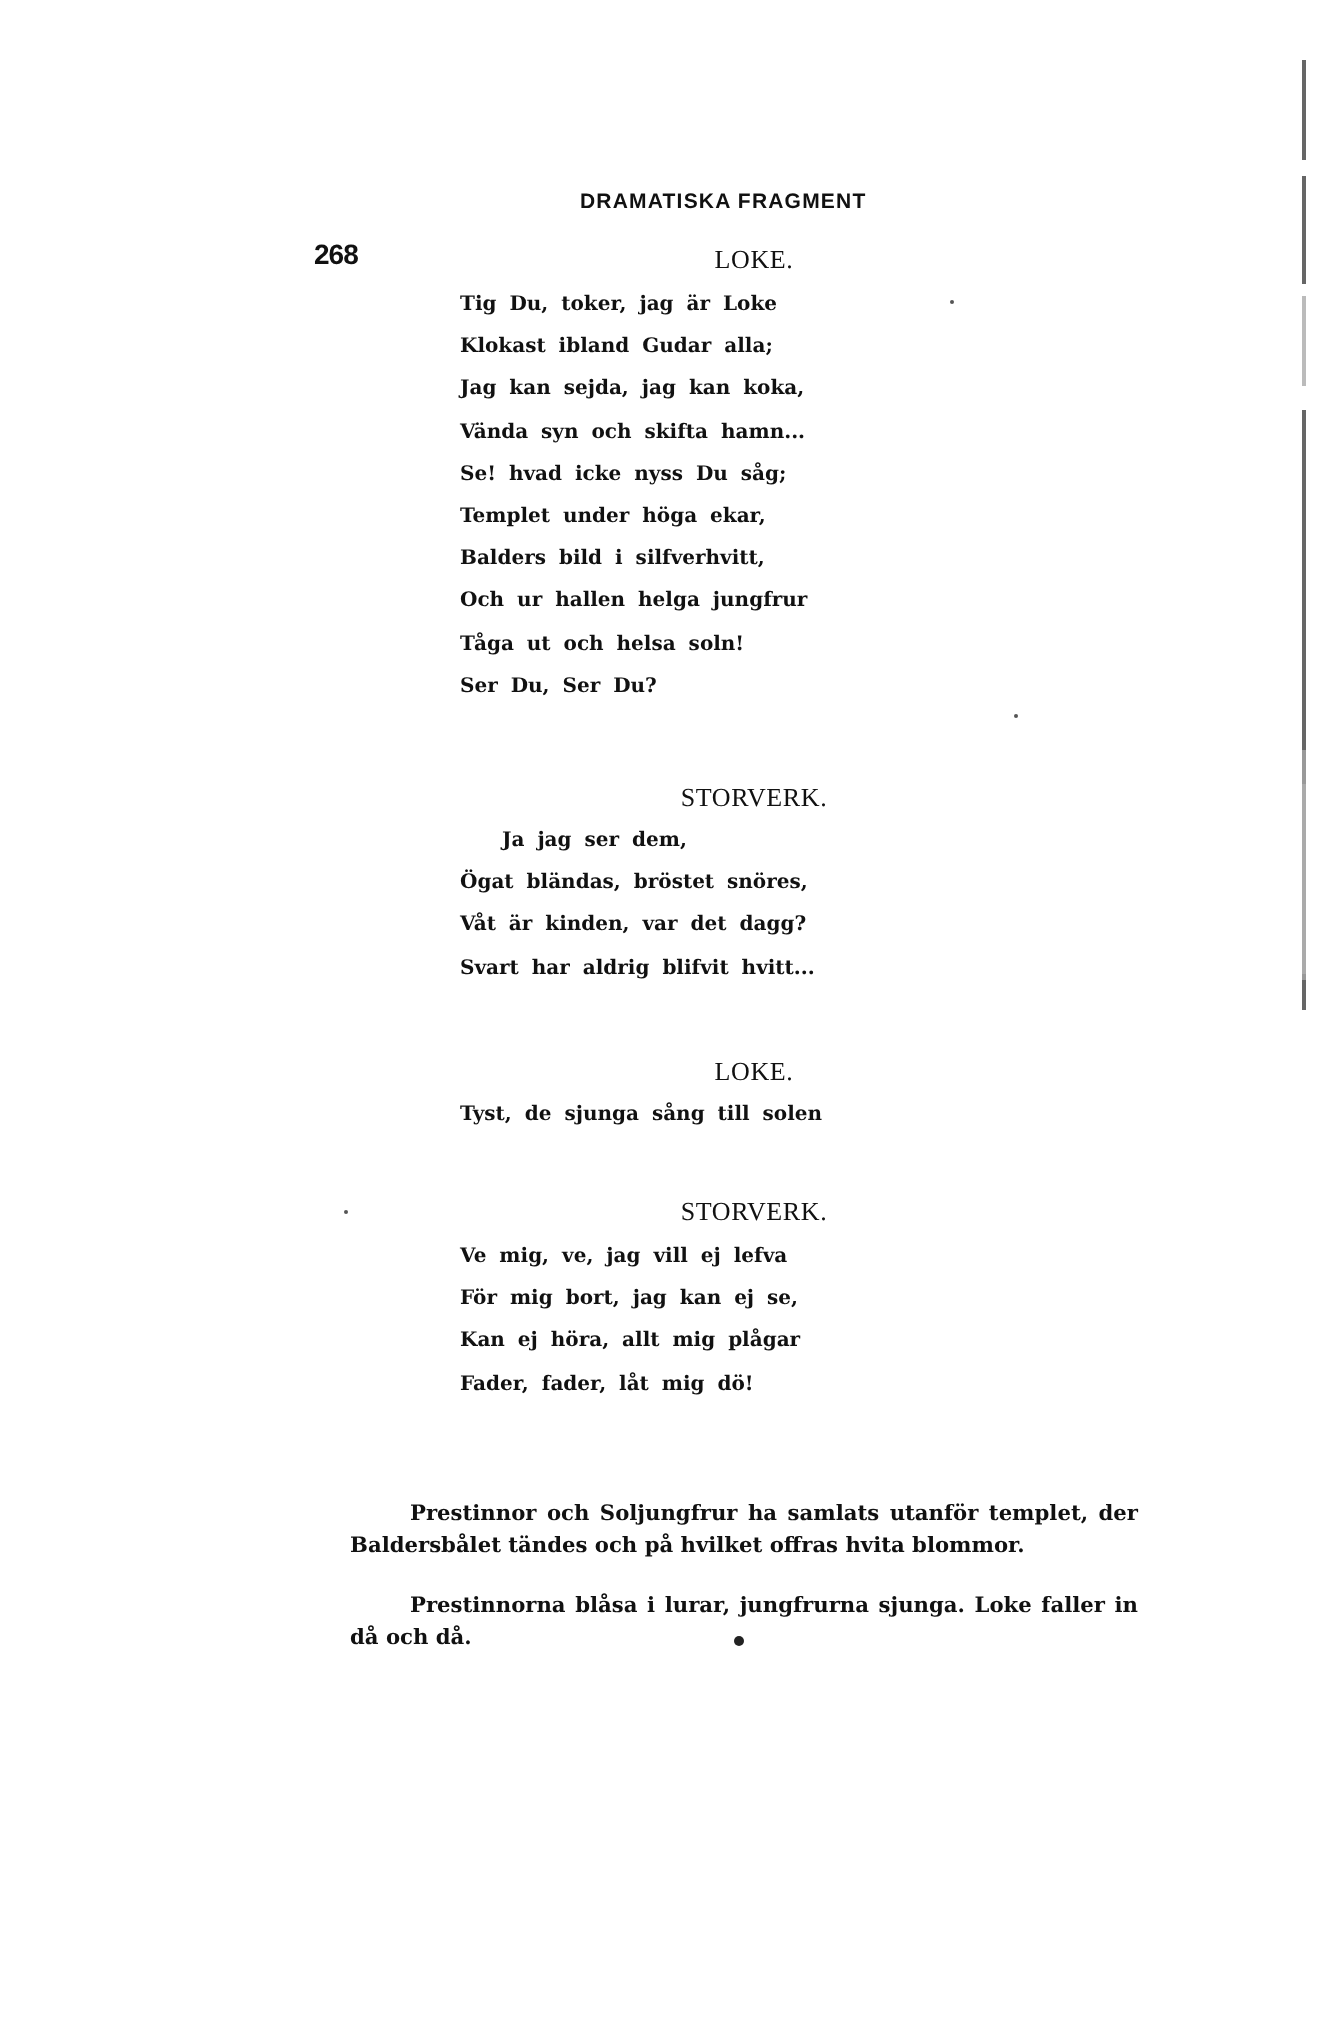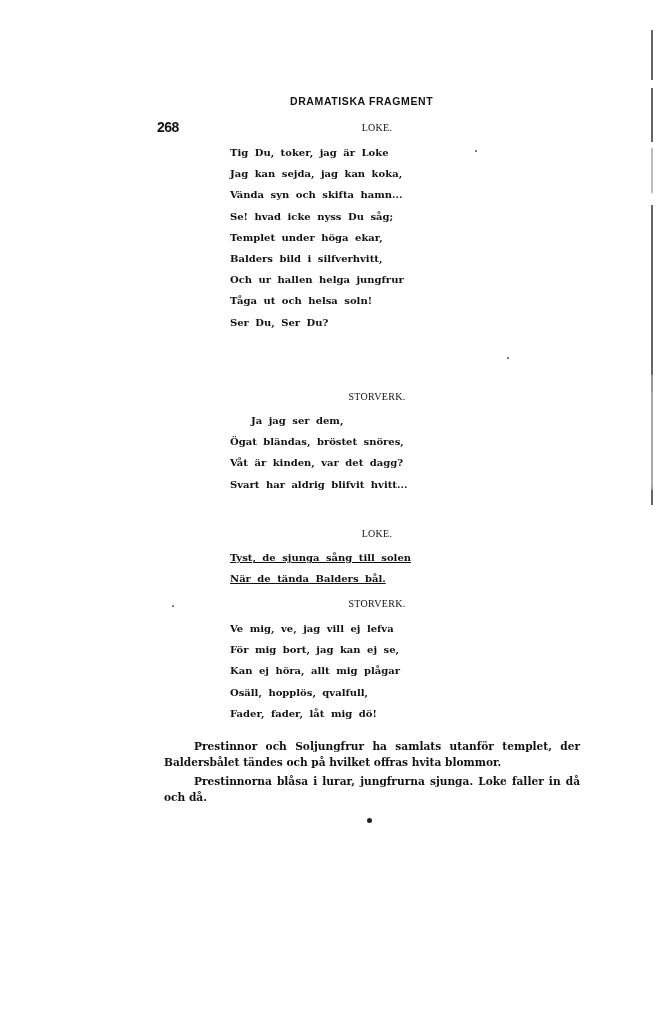--- a/index.html
+++ b/index.html
@@ -19,7 +19,7 @@
     font-weight:bold; font-size:10.5px; letter-spacing:0.6px; color:#111;
   }
   .speaker {
-    position:absolute; font-family:"Liberation Serif", serif; font-size:10px;
+    position:absolute; font-family:"Liberation Serif", serif; font-size:13px;
     letter-spacing:0.3px; color:#111; width:240px; text-align:center; left:257px;
   }
   .verse {

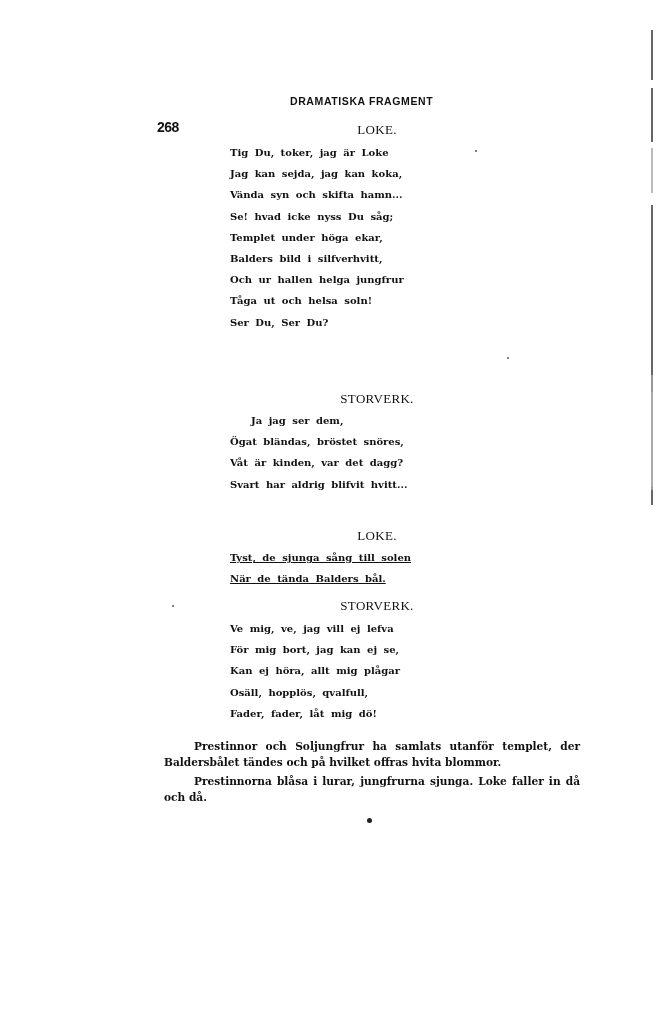--- a/index.html
+++ b/index.html
@@ -55,6 +55,7 @@
 <div class="speaker" style="top:122px;">LOKE.</div>
 <ul class="verse" style="top:142px;">
   <li>Tig Du, toker, jag är Loke</li>
+  <li>Klokast ibland Gudar alla;</li>
   <li>Jag kan sejda, jag kan koka,</li>
   <li>Vända syn och skifta hamn...</li>
   <li>Se! hvad icke nyss Du såg;</li>

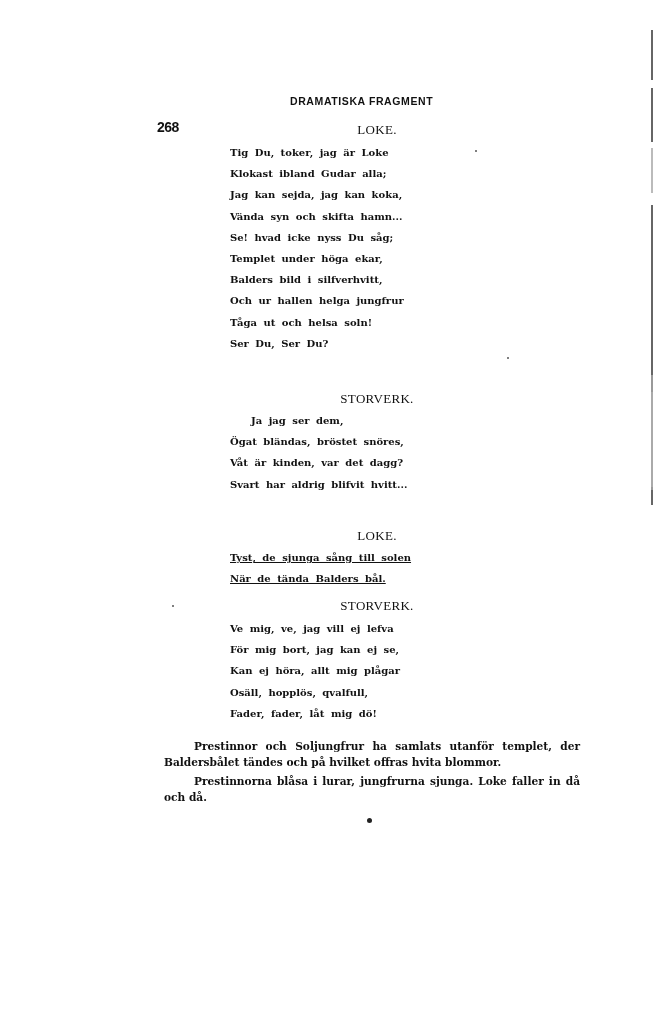--- a/index.html
+++ b/index.html
@@ -75,7 +75,7 @@
 </ul>
 
 <div class="speaker" style="top:528px;">LOKE.</div>
-<ul class="verse" style="top:547px;text-decoration:underline;">
+<ul class="verse" style="top:547px;">
   <li>Tyst, de sjunga sång till solen</li>
   <li>När de tända Balders bål.</li>
 </ul>

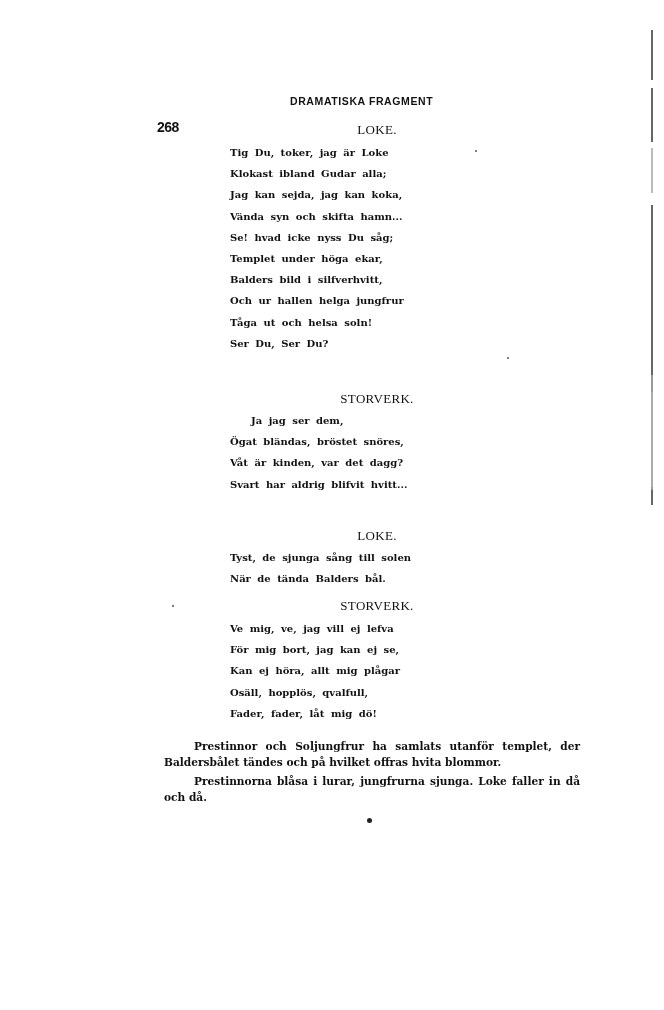--- a/index.html
+++ b/index.html
@@ -77,7 +77,6 @@
 <div class="speaker" style="top:528px;">LOKE.</div>
 <ul class="verse" style="top:547px;">
   <li>Tyst, de sjunga sång till solen</li>
-  <li>När de tända Balders bål.</li>
 </ul>
 
 <div class="speaker" style="top:598px;">STORVERK.</div>

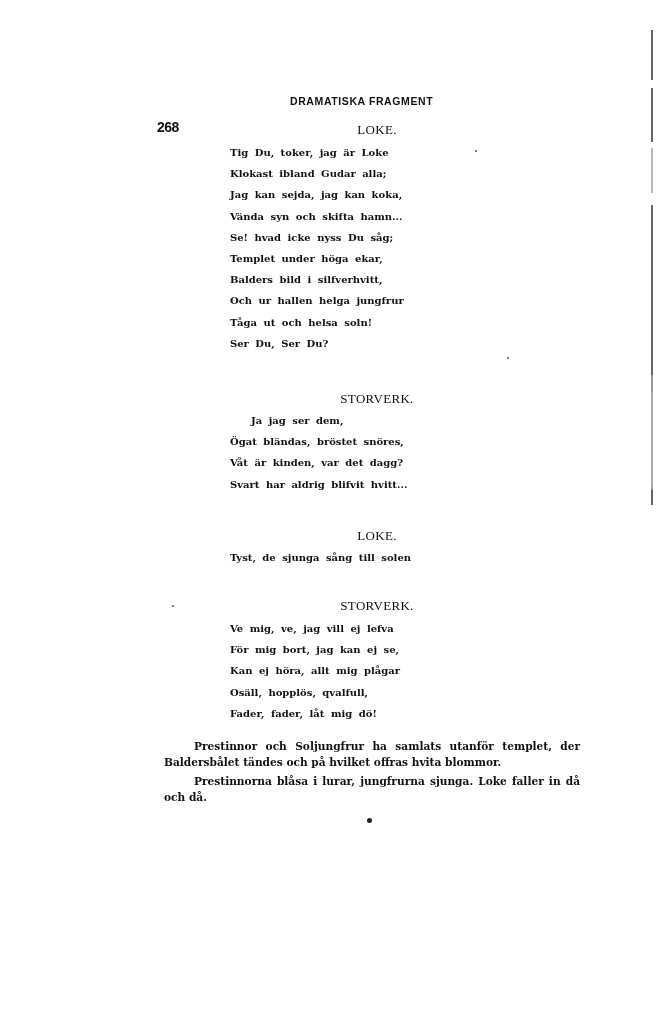--- a/index.html
+++ b/index.html
@@ -84,7 +84,6 @@
   <li>Ve mig, ve, jag vill ej lefva</li>
   <li>För mig bort, jag kan ej se,</li>
   <li>Kan ej höra, allt mig plågar</li>
-  <li>Osäll, hopplös, qvalfull,</li>
   <li>Fader, fader, låt mig dö!</li>
 </ul>
 

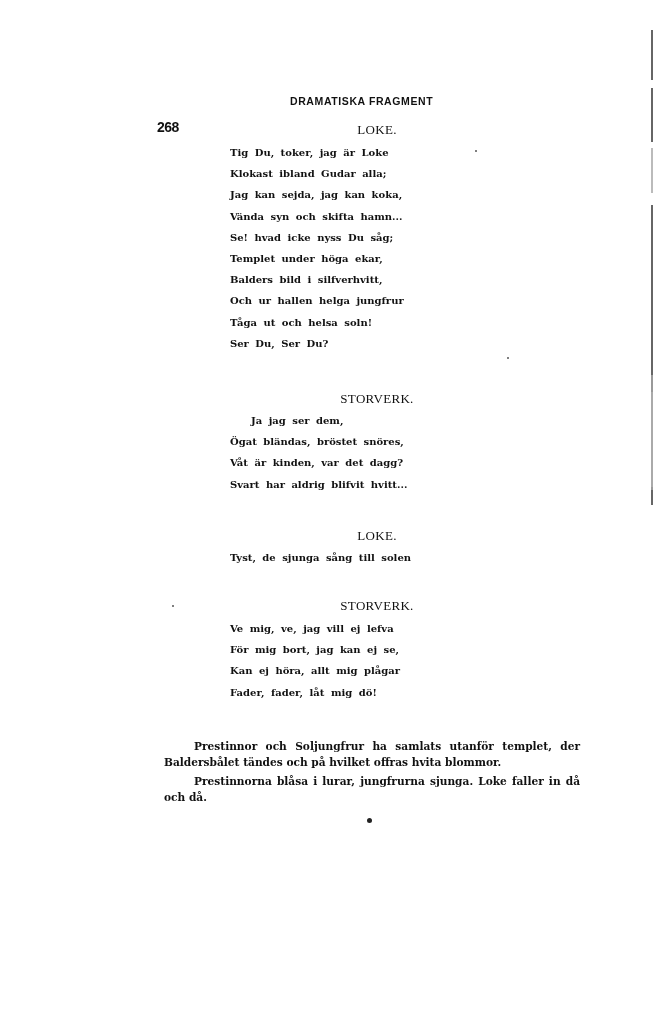--- a/index.html
+++ b/index.html
@@ -33,7 +33,7 @@
     position:absolute; left:160px; width:424px; font-family:"DejaVu Serif", serif;
     font-weight:bold; font-size:10.6px; line-height:15.6px; color:#111; text-align:justify;
   }
-  .stage p { margin:4px; text-indent:30px; }
+  .stage p { margin:15px; text-indent:30px; }
   .bullet {
     position:absolute; left:367px; top:818px; width:5px; height:5px; border-radius:50%; background:#222;
   }

